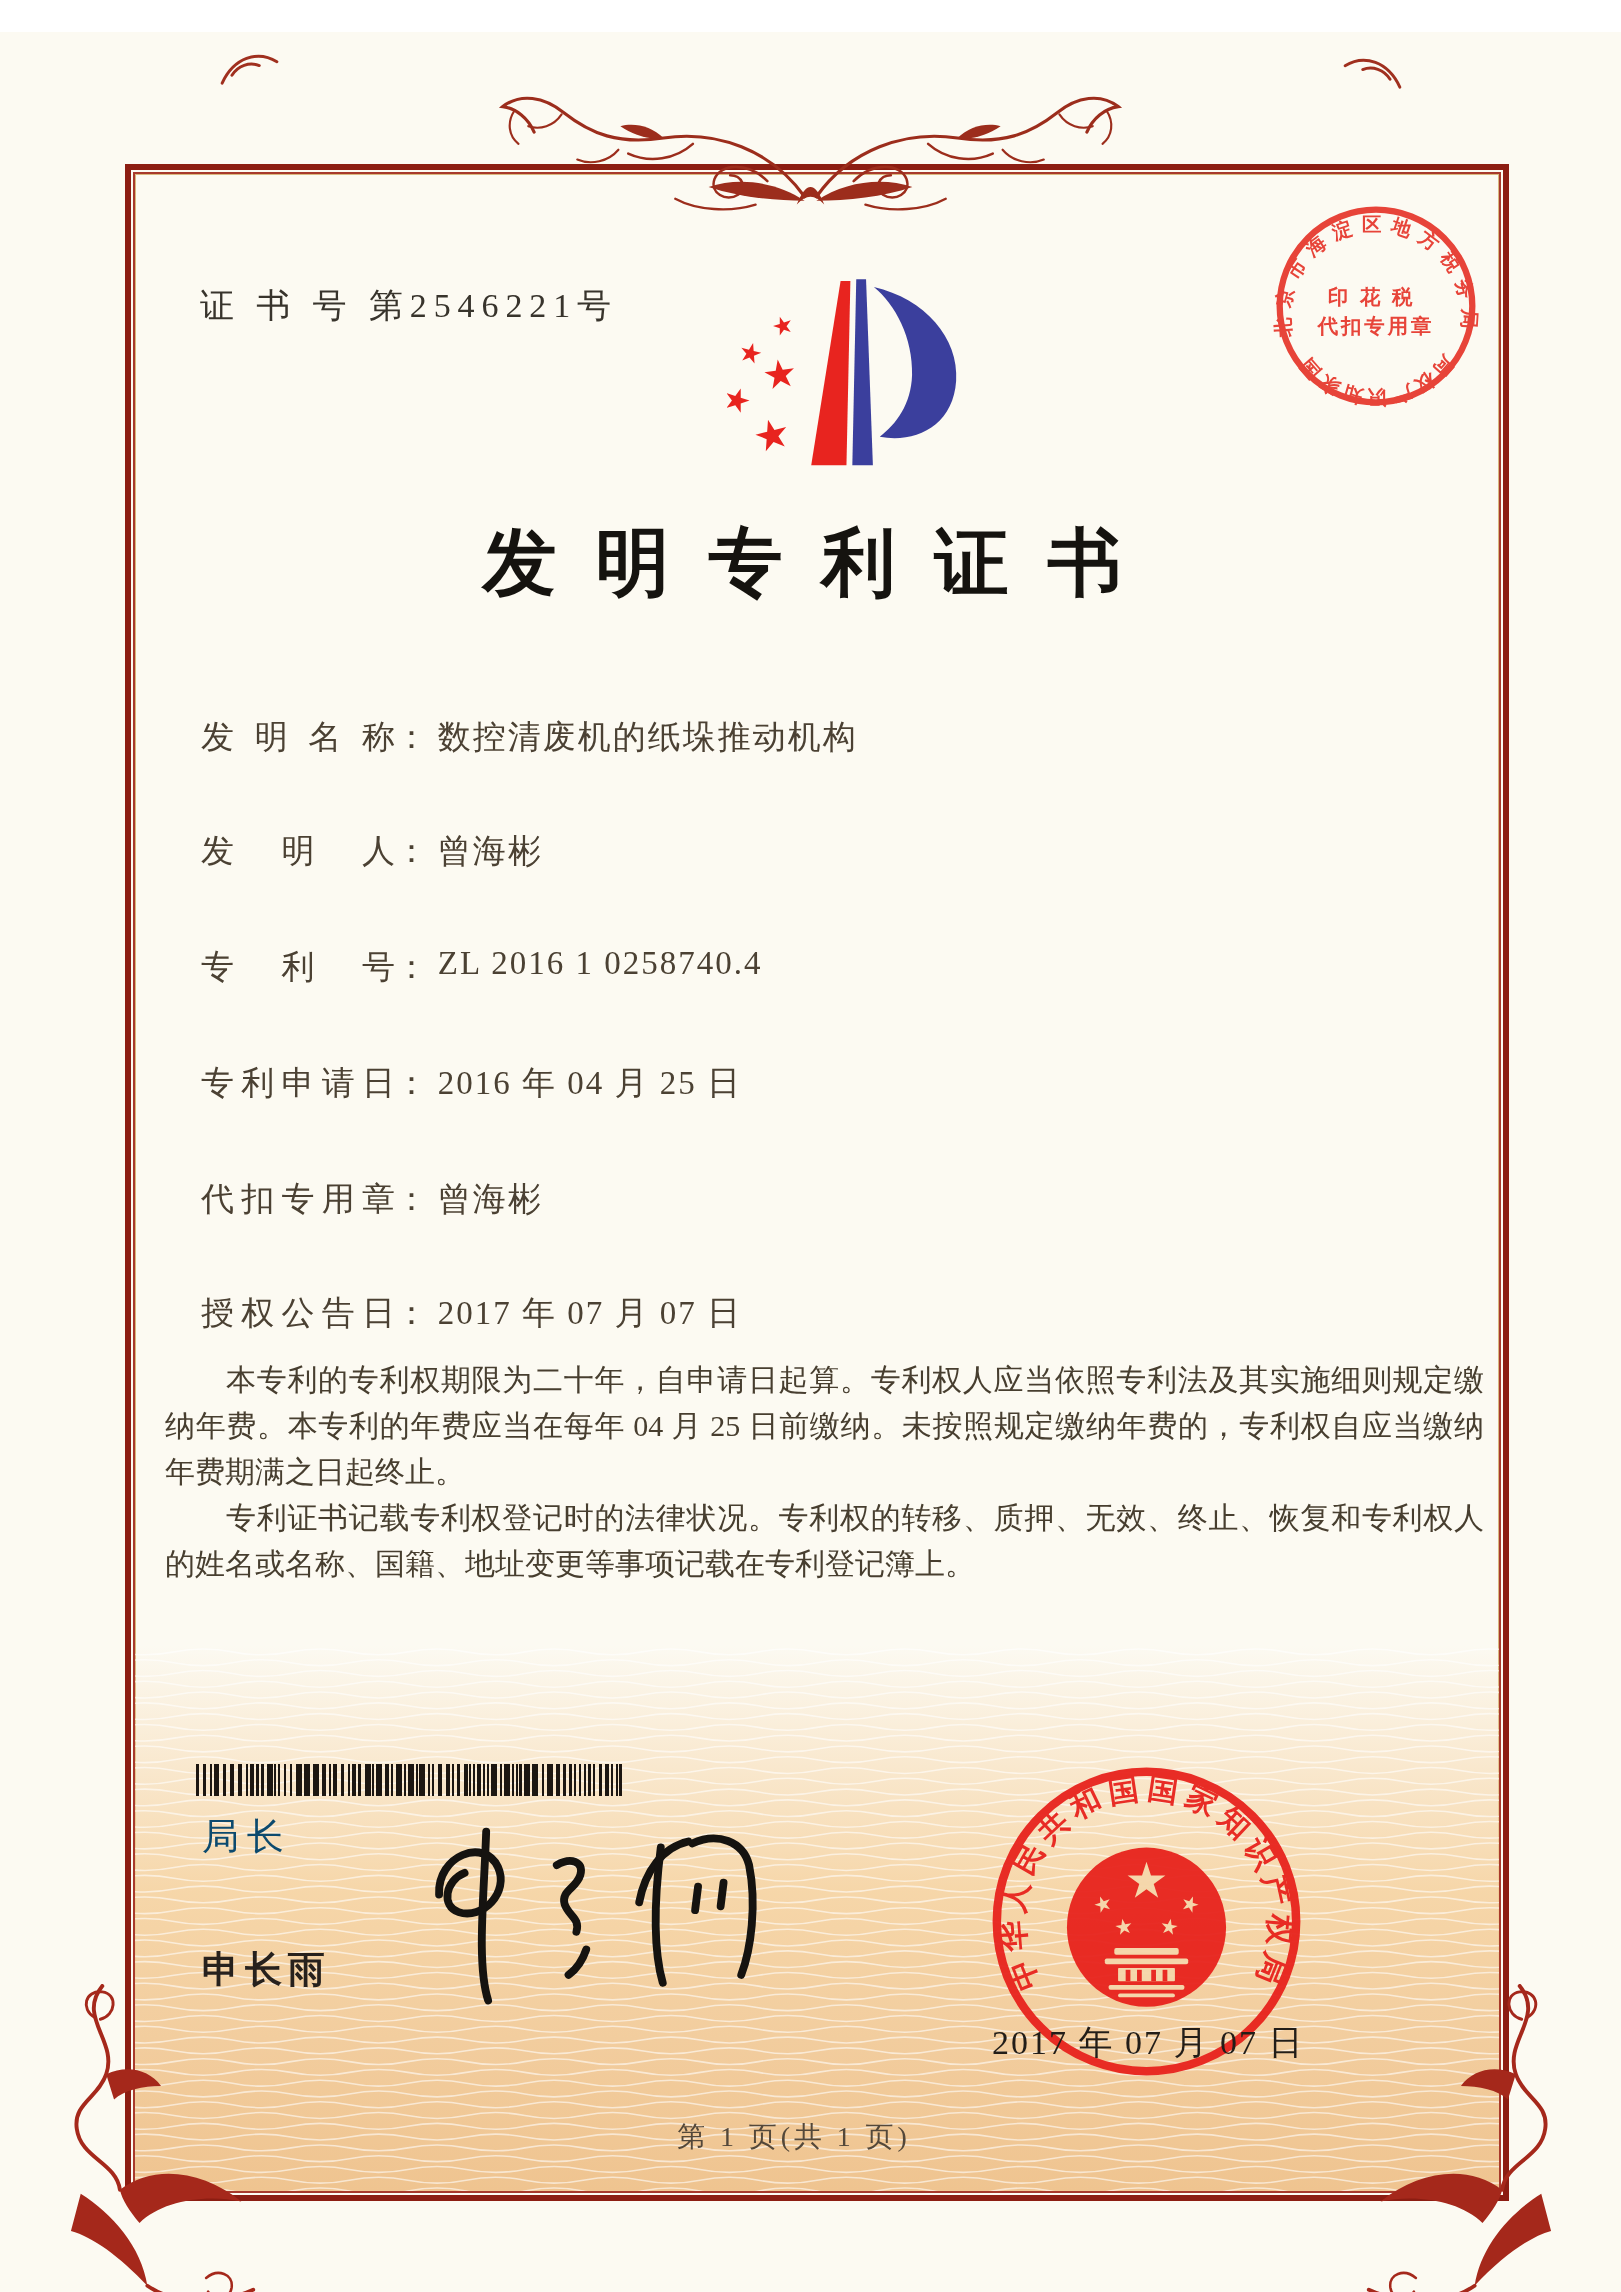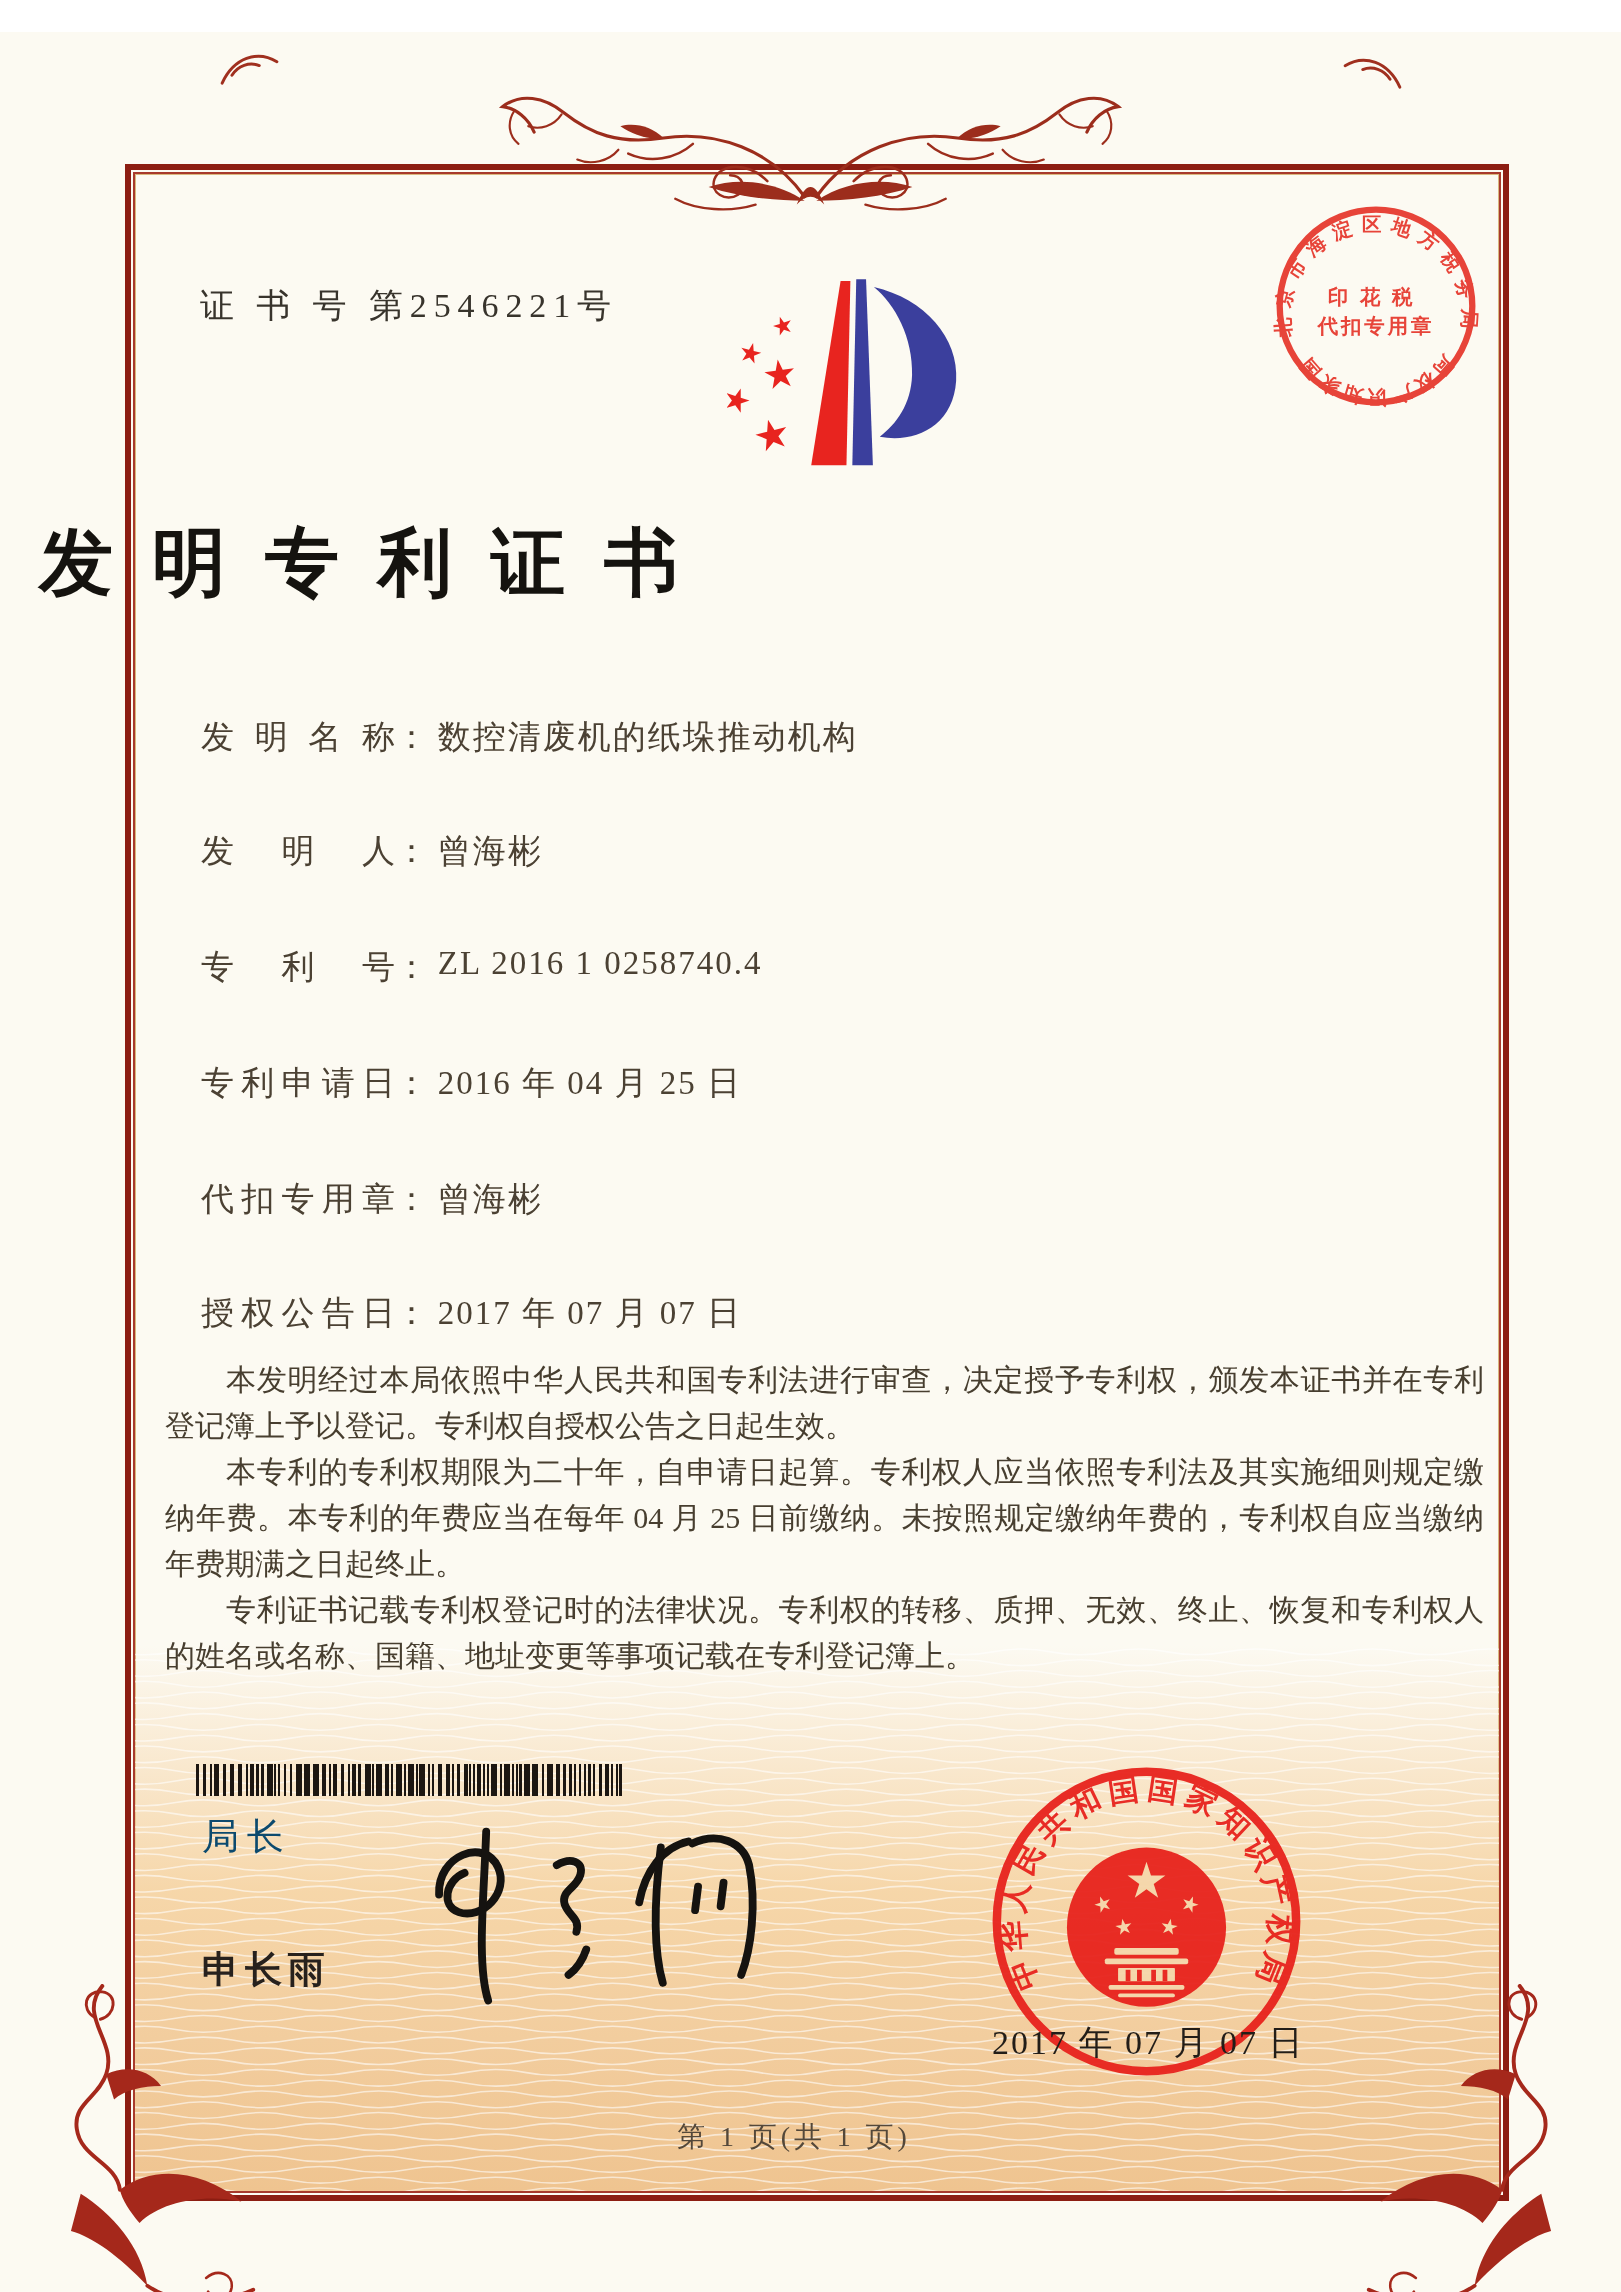--- a/index.html
+++ b/index.html
@@ -27,8 +27,8 @@
   
   .cert-no{position:absolute;left:200px;top:251px;font-size:34px;letter-spacing:6.9px;
            color:#38342c;z-index:10;}
-  .doc-title{position:absolute;left:0;top:482px;width:100%;text-align:left;
-             font-size:74px;font-weight:bold;letter-spacing:39px;padding-left:39px;
+  .doc-title{position:absolute;left:0;top:482px;width:100%;text-align:center;
+             font-size:74px;font-weight:bold;letter-spacing:39px;padding-left:22px;
              box-sizing:border-box;color:#15130f;z-index:10;}
   .frow{position:absolute;left:201px;font-size:33px;color:#4b4133;z-index:10;
         white-space:nowrap;}

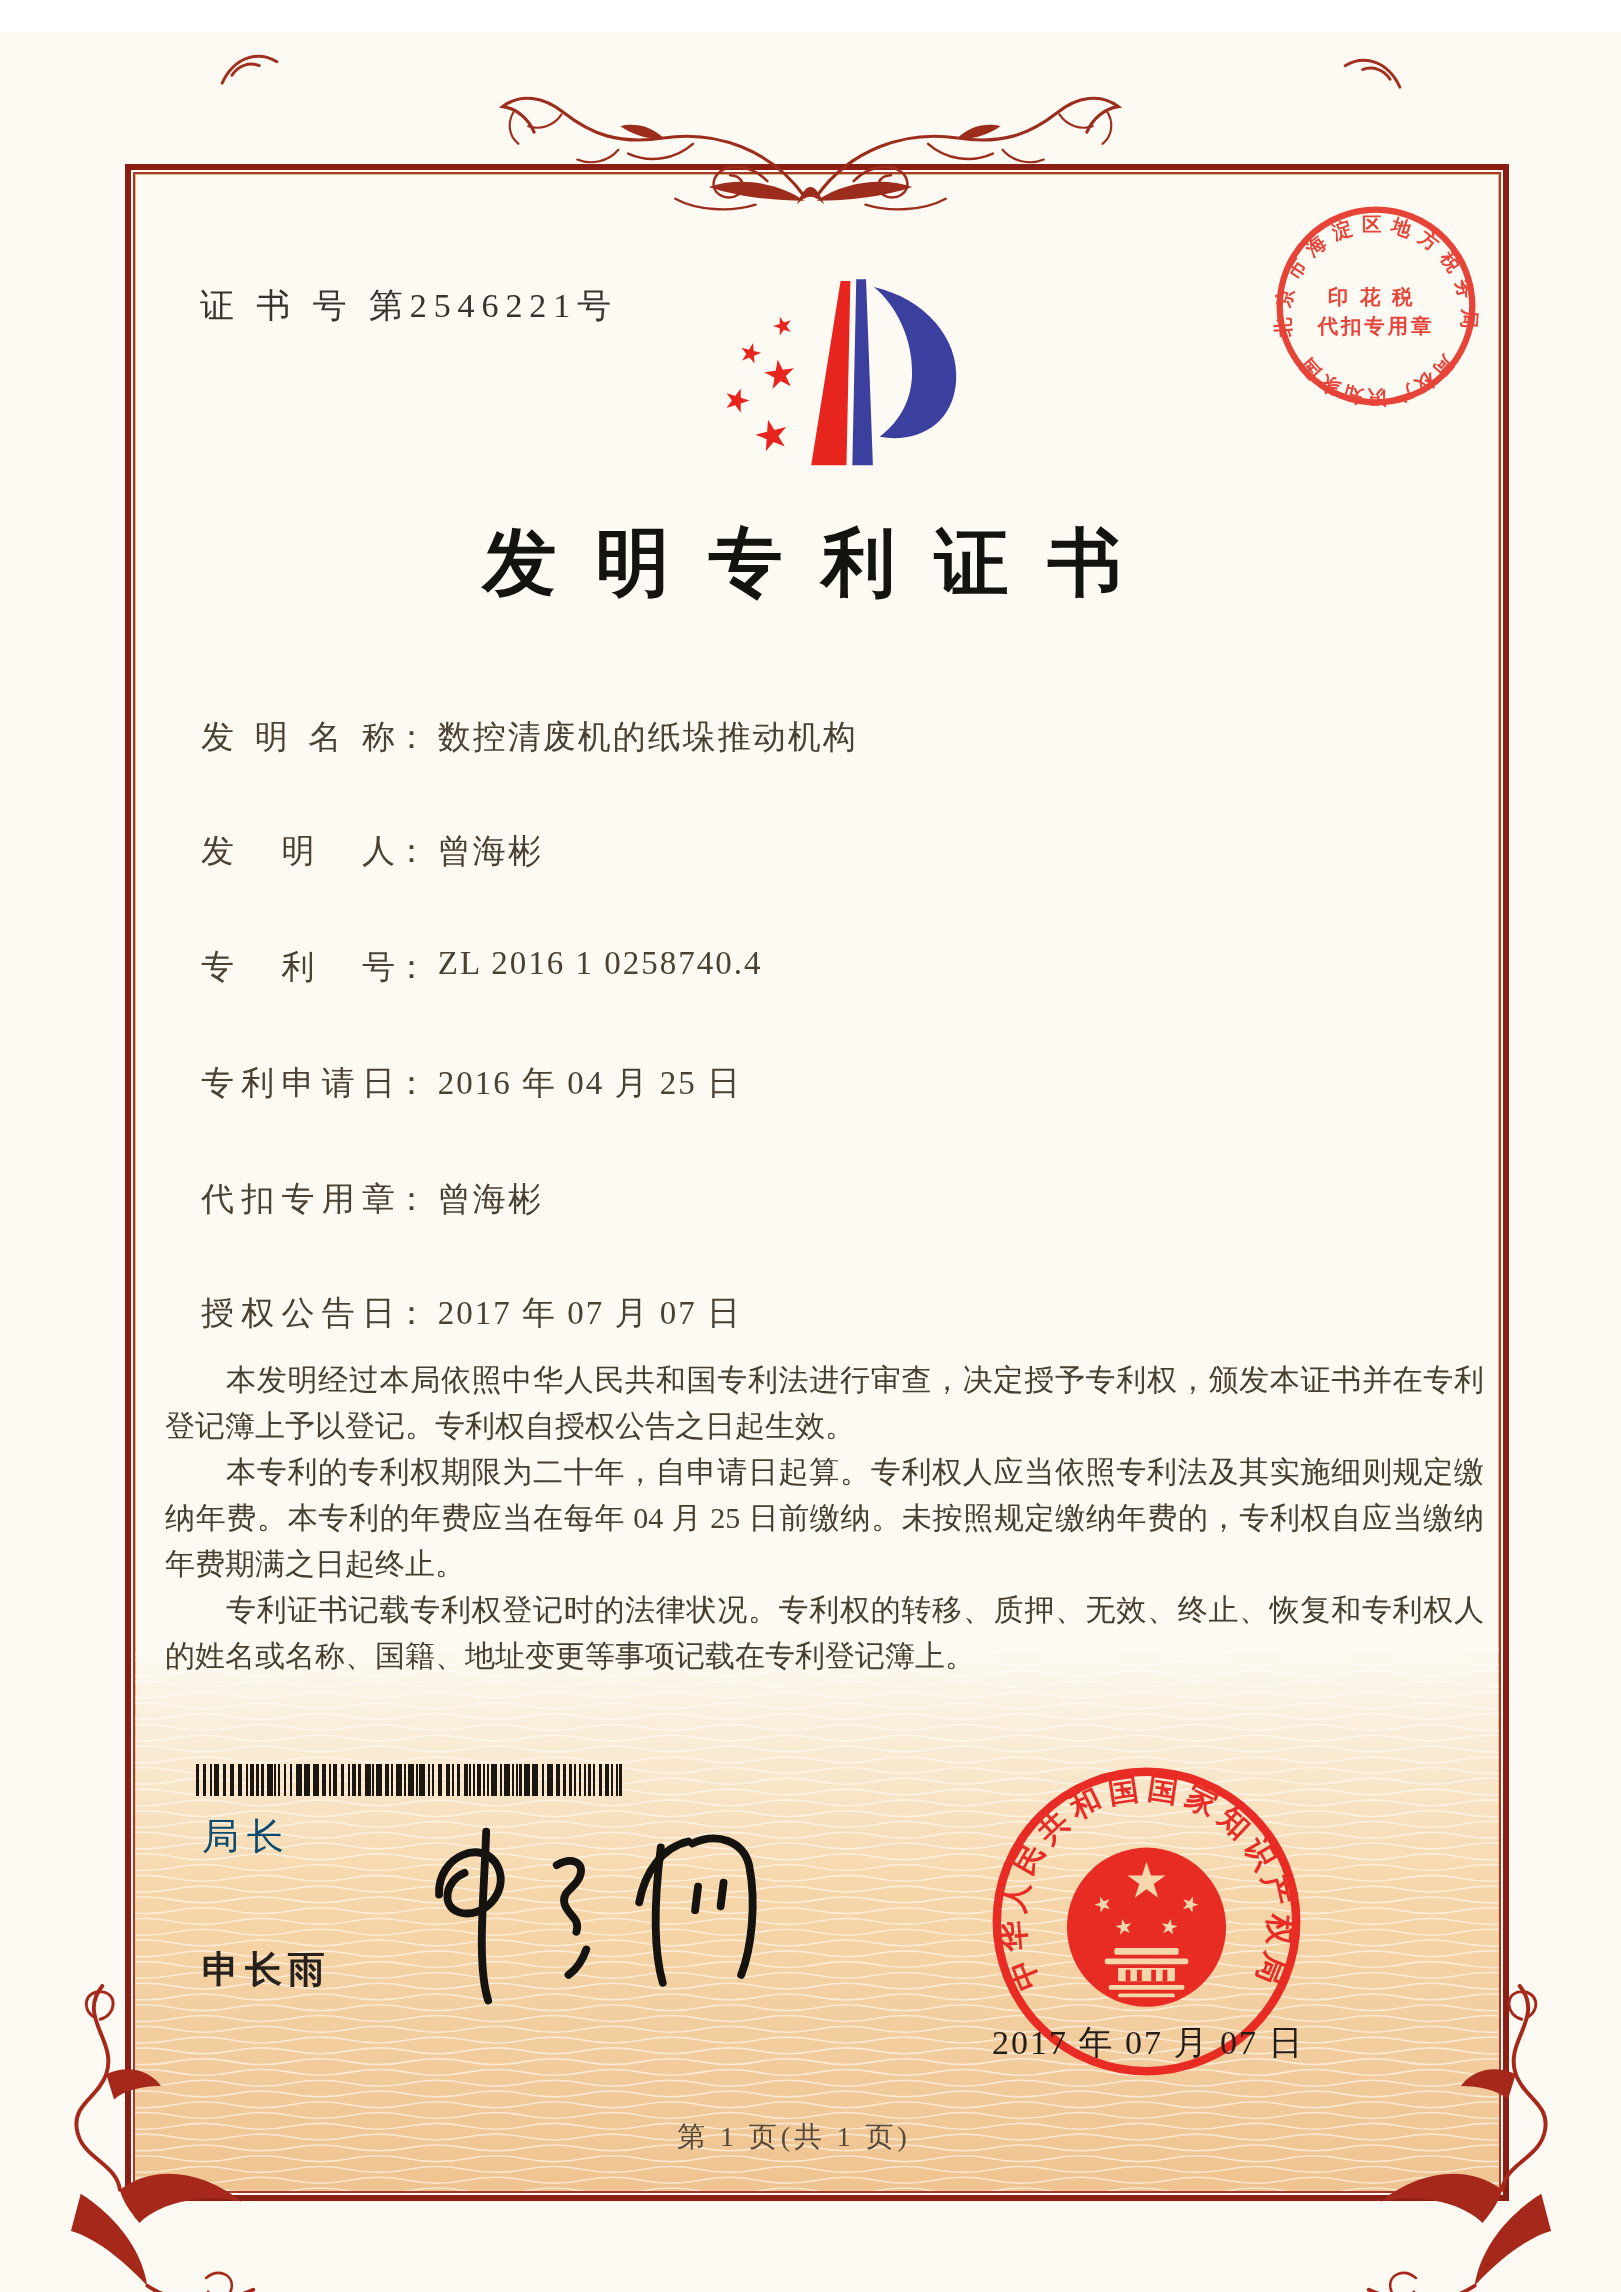--- a/index.html
+++ b/index.html
@@ -193,7 +193,6 @@
   </div>
 
   <div class="paras">
-    <p>本发明经过本局依照中华人民共和国专利法进行审查，决定授予专利权，颁发本证书并在专利登记簿上予以登记。专利权自授权公告之日起生效。</p>
     <p>本专利的专利权期限为二十年，自申请日起算。专利权人应当依照专利法及其实施细则规定缴纳年费。本专利的年费应当在每年 04 月 25 日前缴纳。未按照规定缴纳年费的，专利权自应当缴纳年费期满之日起终止。</p>
     <p>专利证书记载专利权登记时的法律状况。专利权的转移、质押、无效、终止、恢复和专利权人的姓名或名称、国籍、地址变更等事项记载在专利登记簿上。</p>
   </div>

